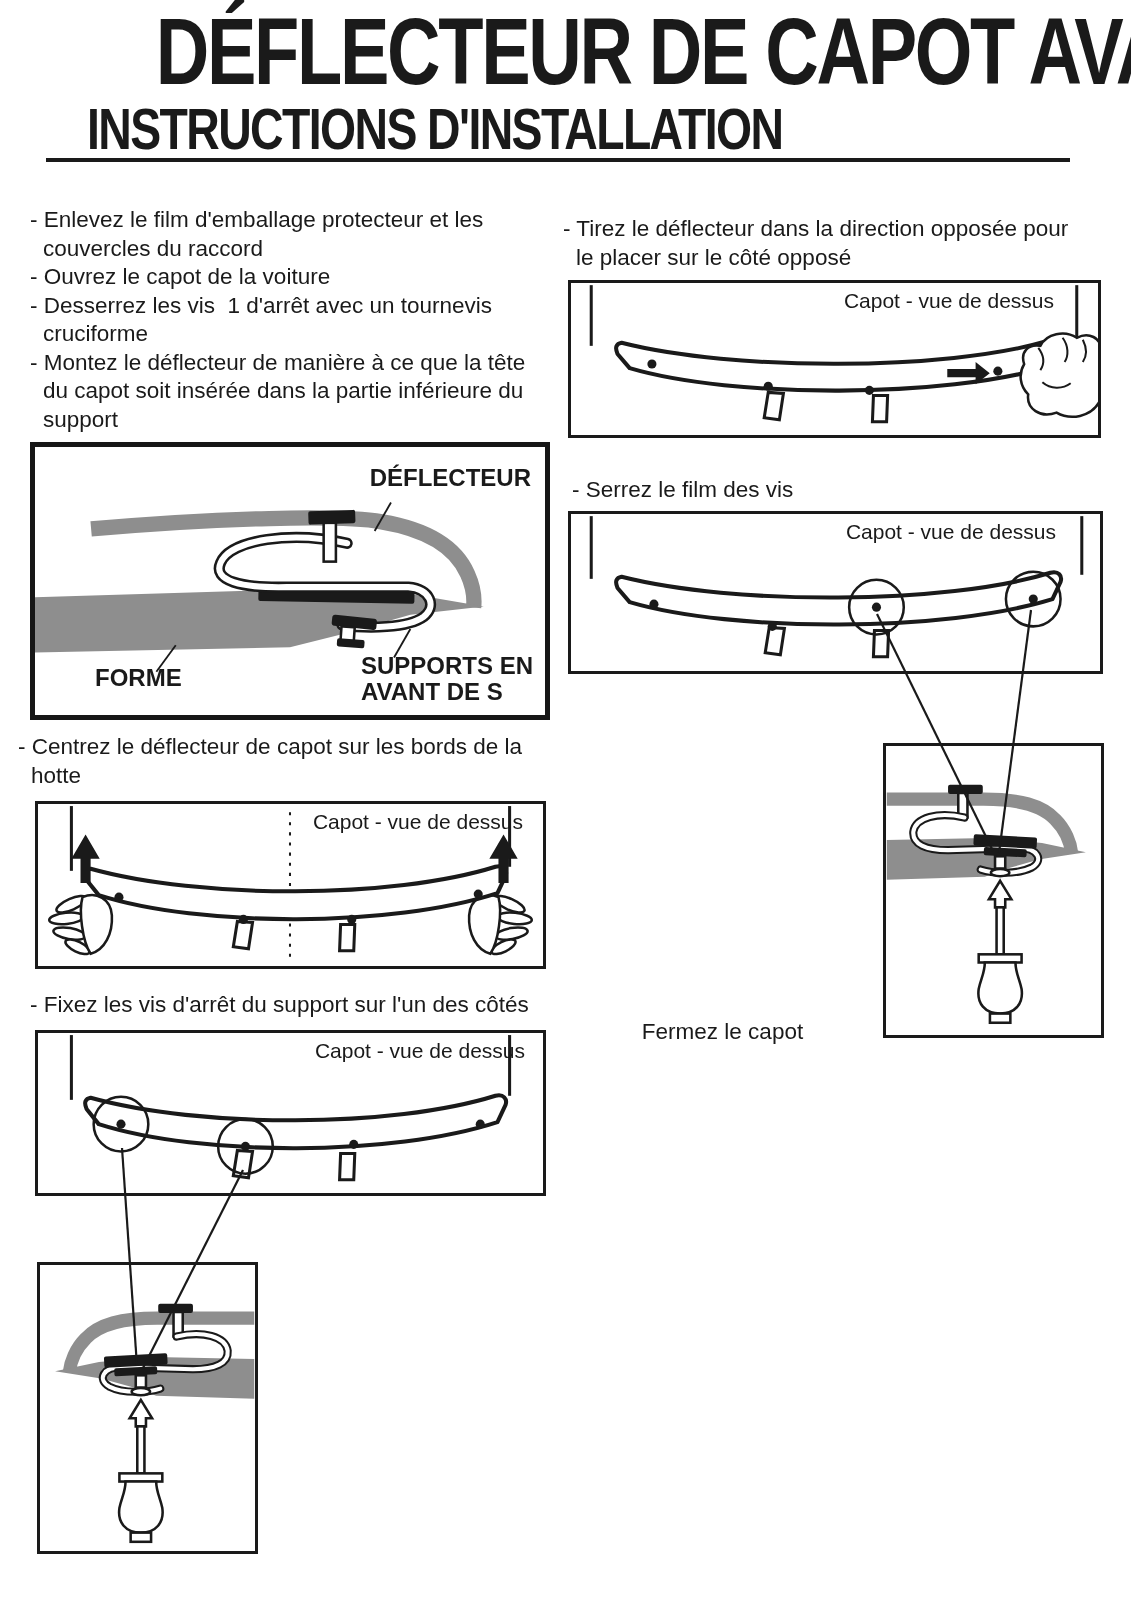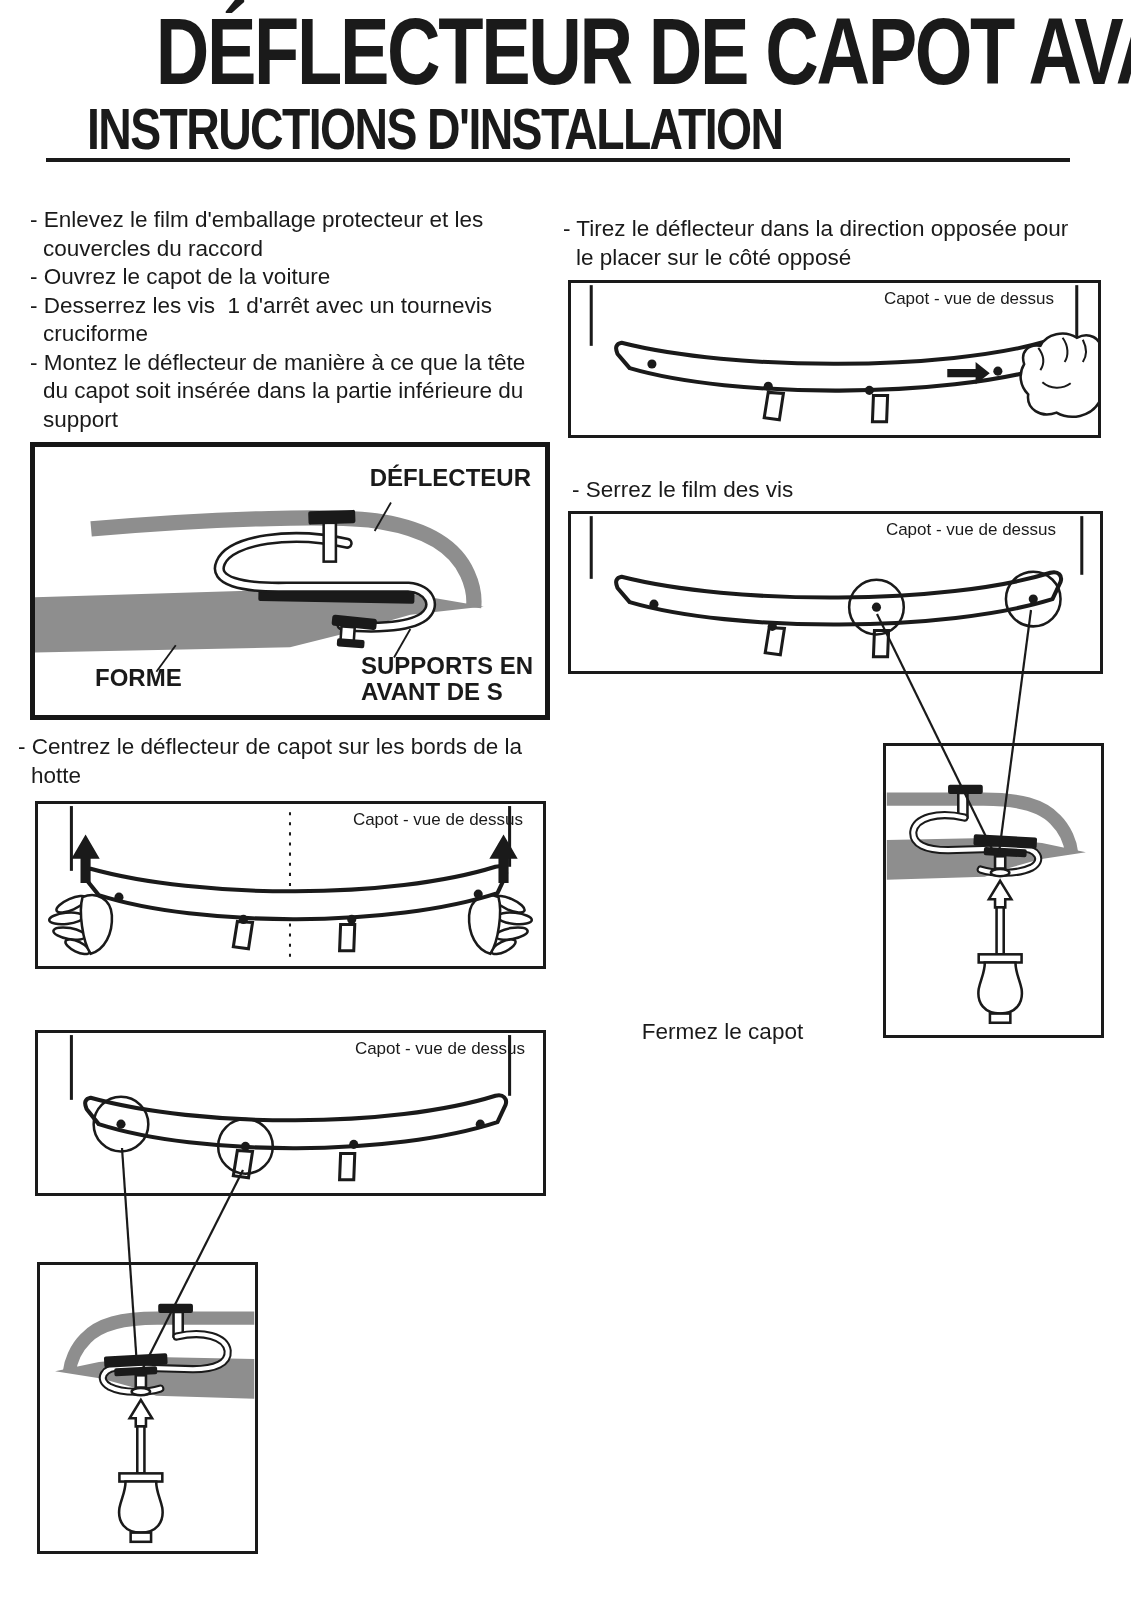--- a/index.html
+++ b/index.html
@@ -19,7 +19,7 @@
   .b3{border:3px solid #1a1a1a;}
   .b5{border:5px solid #161616;}
   .dbox svg{display:block;width:100%;height:100%;}
-  .corner-label{position:absolute;top:6px;font-size:17px;color:#1a1a1a;}
+  .corner-label{position:absolute;top:6px;font-size:21px;color:#1a1a1a;}
   .diag-label{position:absolute;font-weight:bold;font-size:24px;line-height:26px;white-space:pre-line;}
   .overlay{position:absolute;left:0;top:0;z-index:20;pointer-events:none;}
   .ink{fill:#1a1a1a;}

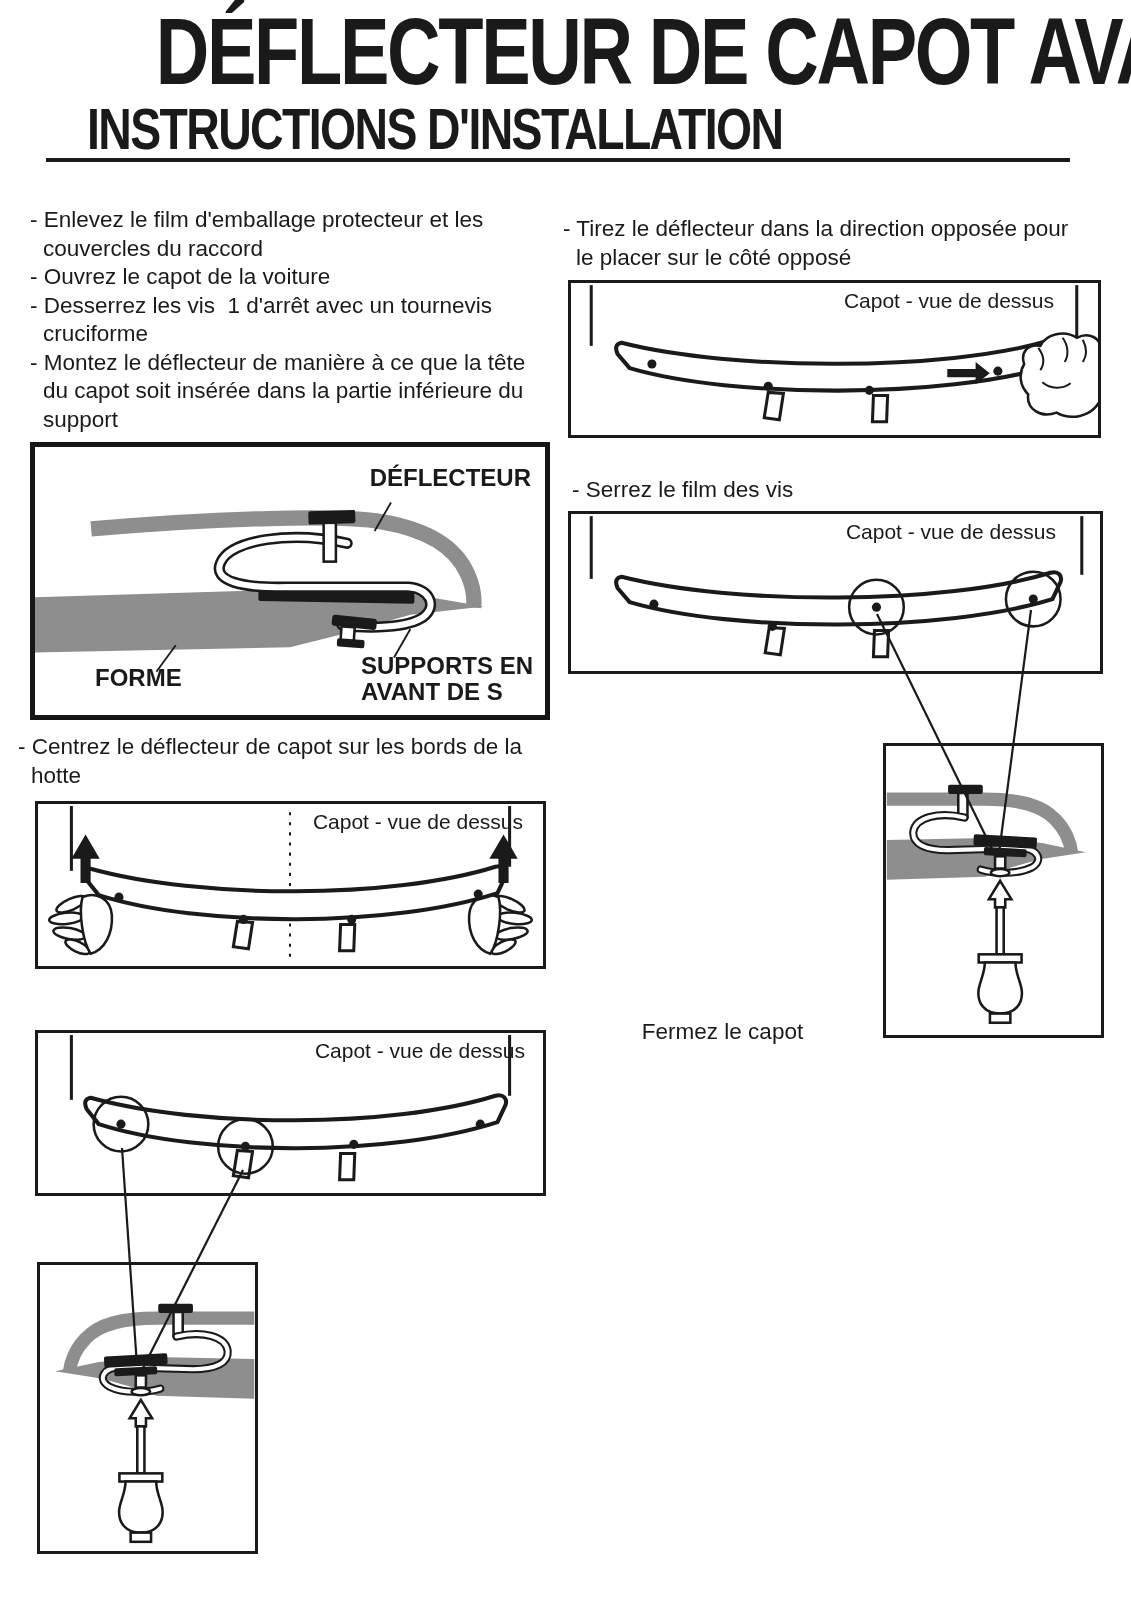--- a/index.html
+++ b/index.html
@@ -118,6 +118,7 @@
     <div class="corner-label" style="right:20px;">Capot - vue de dessus</div>
   </div>
 
+  <div class="abs step" style="left:30px;top:991px;width:560px;">- Fixez les vis d'arrêt du support sur l'un des côtés</div>
 
   <div class="dbox b3" style="left:35px;top:1030px;width:505px;height:160px;">
     <svg viewBox="0 0 499 154">

